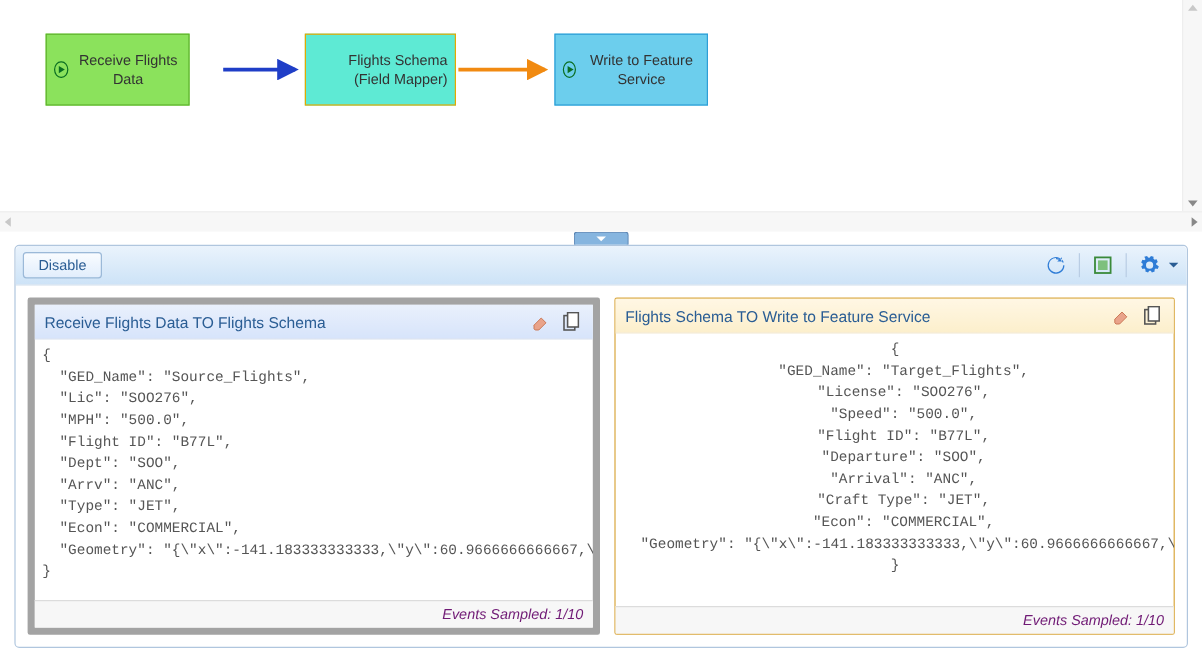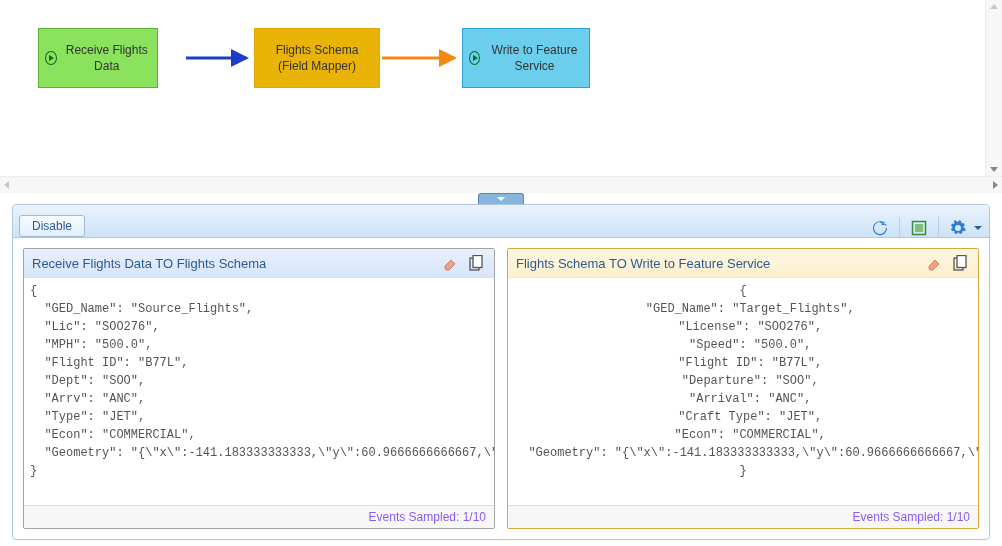--- a/index.html
+++ b/index.html
@@ -72,7 +72,7 @@
     line-height: 1.35;
   }
   .node-green  { background: #8be25c;        border-color: #5eb22c; }
-  .node-yellow { background: #eab308;        border-color: #e5a800; }
+  .node-yellow { background: #5eead4;        border-color: #e5a800; align-items: flex-end; }
   .node-blue   { background: #6cceed;        border-color: #2e9ed6; }
   .node .row {
     display: flex;

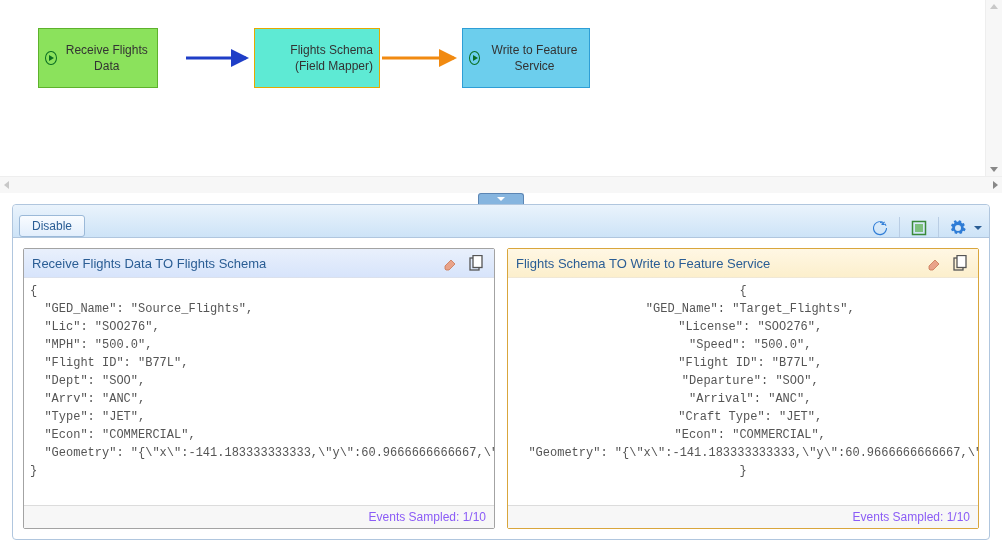--- a/index.html
+++ b/index.html
@@ -147,7 +147,7 @@
     background: linear-gradient(#eaf3fc, #cde3f7);
     border-bottom: 1px solid #b0c6de;
     display: flex;
-    align-items: flex-end;
+    align-items: center;
     padding: 0 6px;
     gap: 6px;
     border-radius: 4px 4px 0 0;

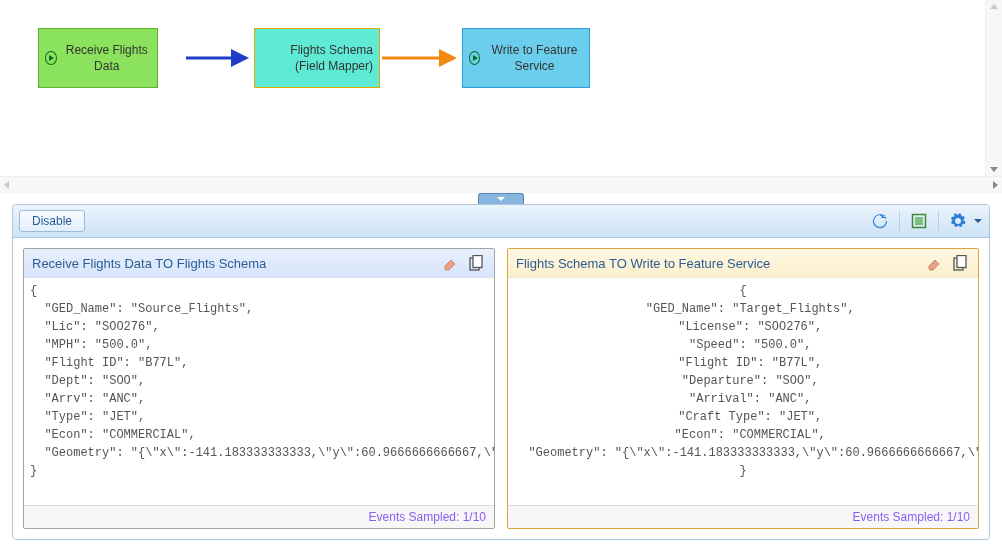--- a/index.html
+++ b/index.html
@@ -191,7 +191,7 @@
     display: flex;
     flex-direction: column;
   }
-  .eventbox.left  { border: 1px solid #a3a3a3; }
+  .eventbox.left  { border: 6px solid #a3a3a3; }
   .eventbox.right { border: 1px solid #d9a63c; text-align: center; }
   .eventbox .head {
     height: 28px;

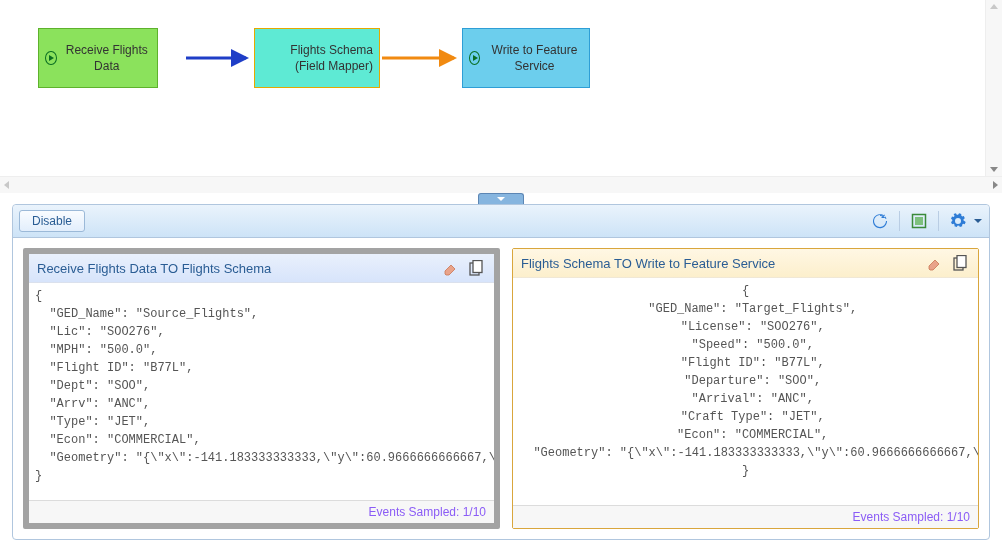--- a/index.html
+++ b/index.html
@@ -234,9 +234,10 @@
     align-items: center;
     justify-content: flex-end;
     padding: 0 8px;
-    color: #8b5cf6;
+    color: #701a75;
     font-size: 12px;
     background: #f7f7f7;
+    font-style: italic;
   }
 </style>
 </head>

